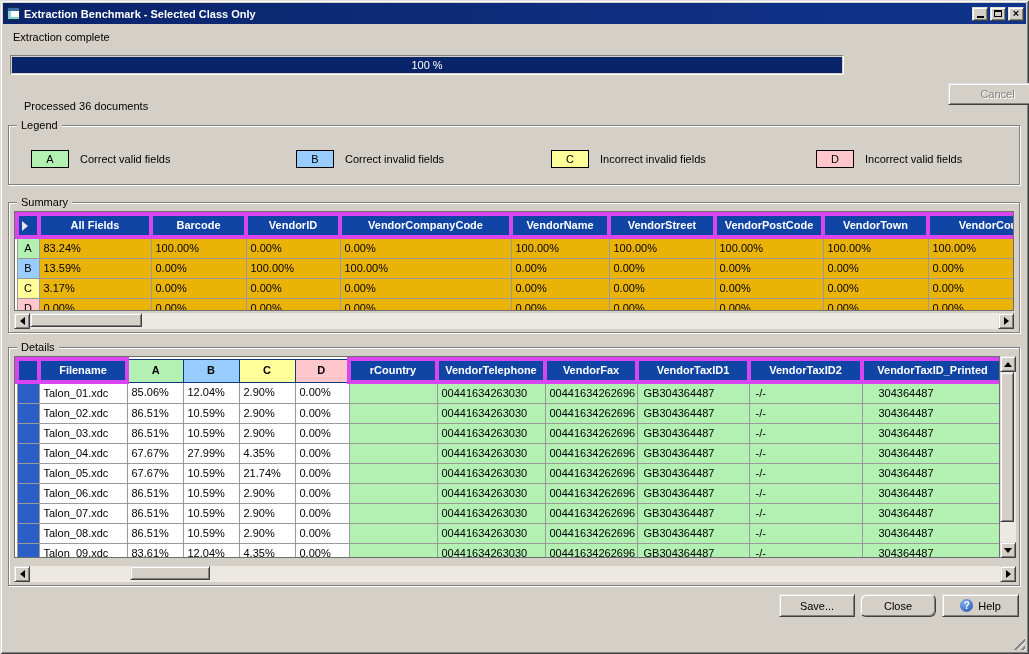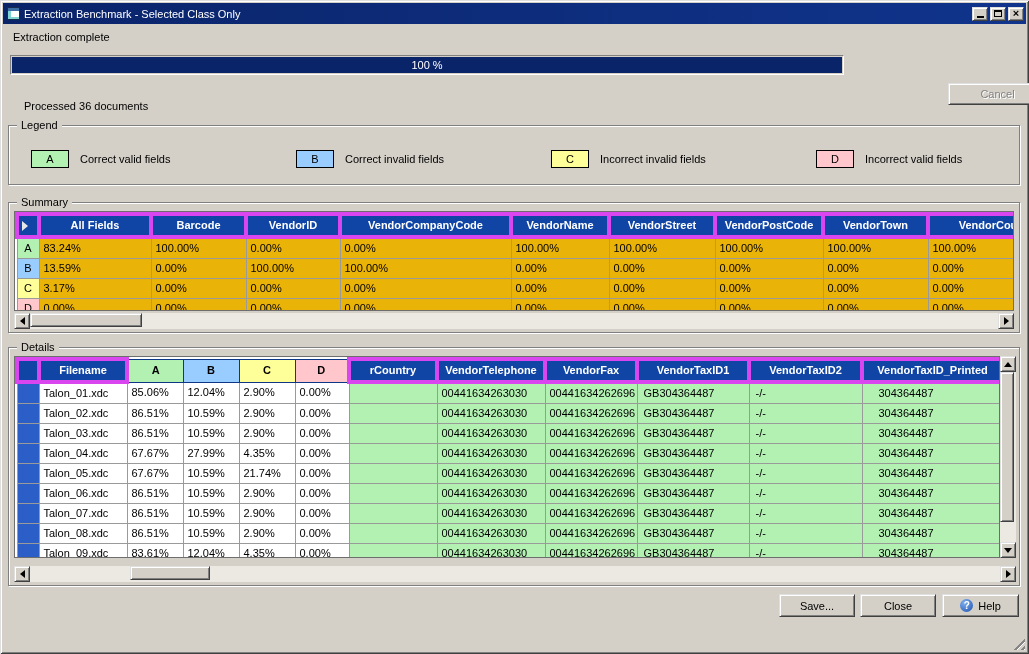--- a/index.html
+++ b/index.html
@@ -23,7 +23,7 @@
   }
   .app-icon{width:13px;height:13px;background:#fff;border:1px solid #1a2c4e;
     box-shadow:inset 0 3px 0 #3a6ea5, inset 3px -2px 0 #7fd4d4;margin-right:4px;flex:none;}
-  .title-text{color:#fff;font-weight:normal;flex:1;white-space:nowrap;overflow:hidden;}
+  .title-text{color:#fff;font-weight:bold;flex:1;white-space:nowrap;overflow:hidden;}
   .tbbtn{width:16px;height:14px;background:var(--face);border:1px solid;
     border-color:#dfdfdf #404040 #404040 #dfdfdf;box-shadow:inset 1px 1px 0 #fff, inset -1px -1px 0 #808080;
     margin-left:2px;display:flex;align-items:center;justify-content:center;font-size:10px;line-height:10px;padding:0;}

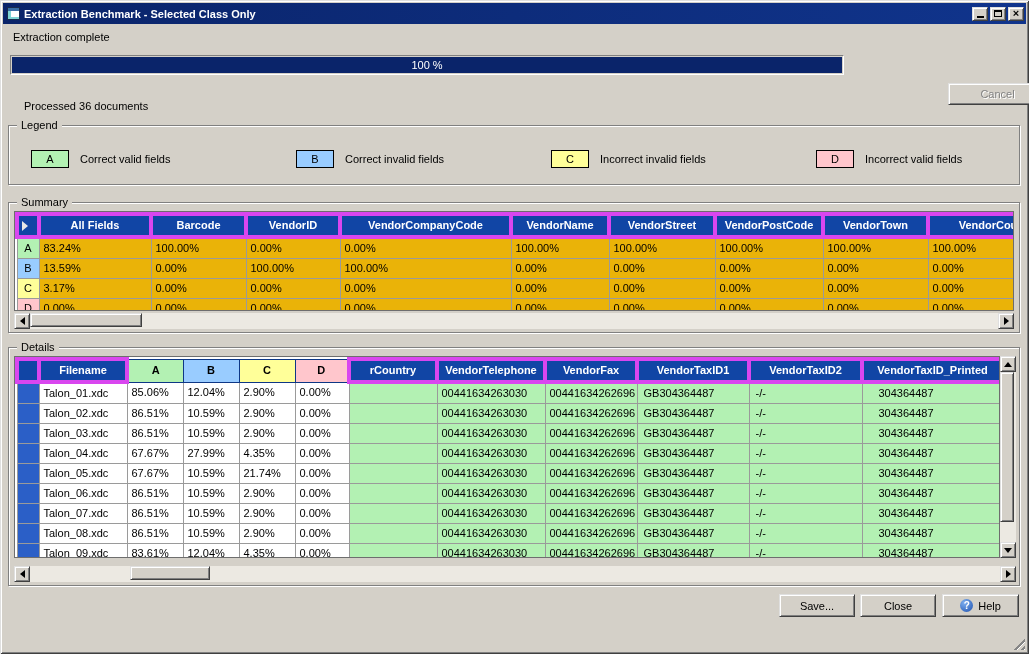--- a/index.html
+++ b/index.html
@@ -426,7 +426,7 @@
   </div>
 
   <button class="btn95" style="left:779px;top:594px;width:76px;height:23px;">Save...</button>
-  <button class="btn95" style="left:860px;top:594px;width:76px;height:23px;">Close</button>
+  <button class="btn95" style="left:860px;top:594px;width:76px;height:23px;border-radius:6px;">Close</button>
   <button class="btn95" style="left:942px;top:594px;width:77px;height:23px;">
     <span class="help-icon">?</span>
     <span>Help</span>

